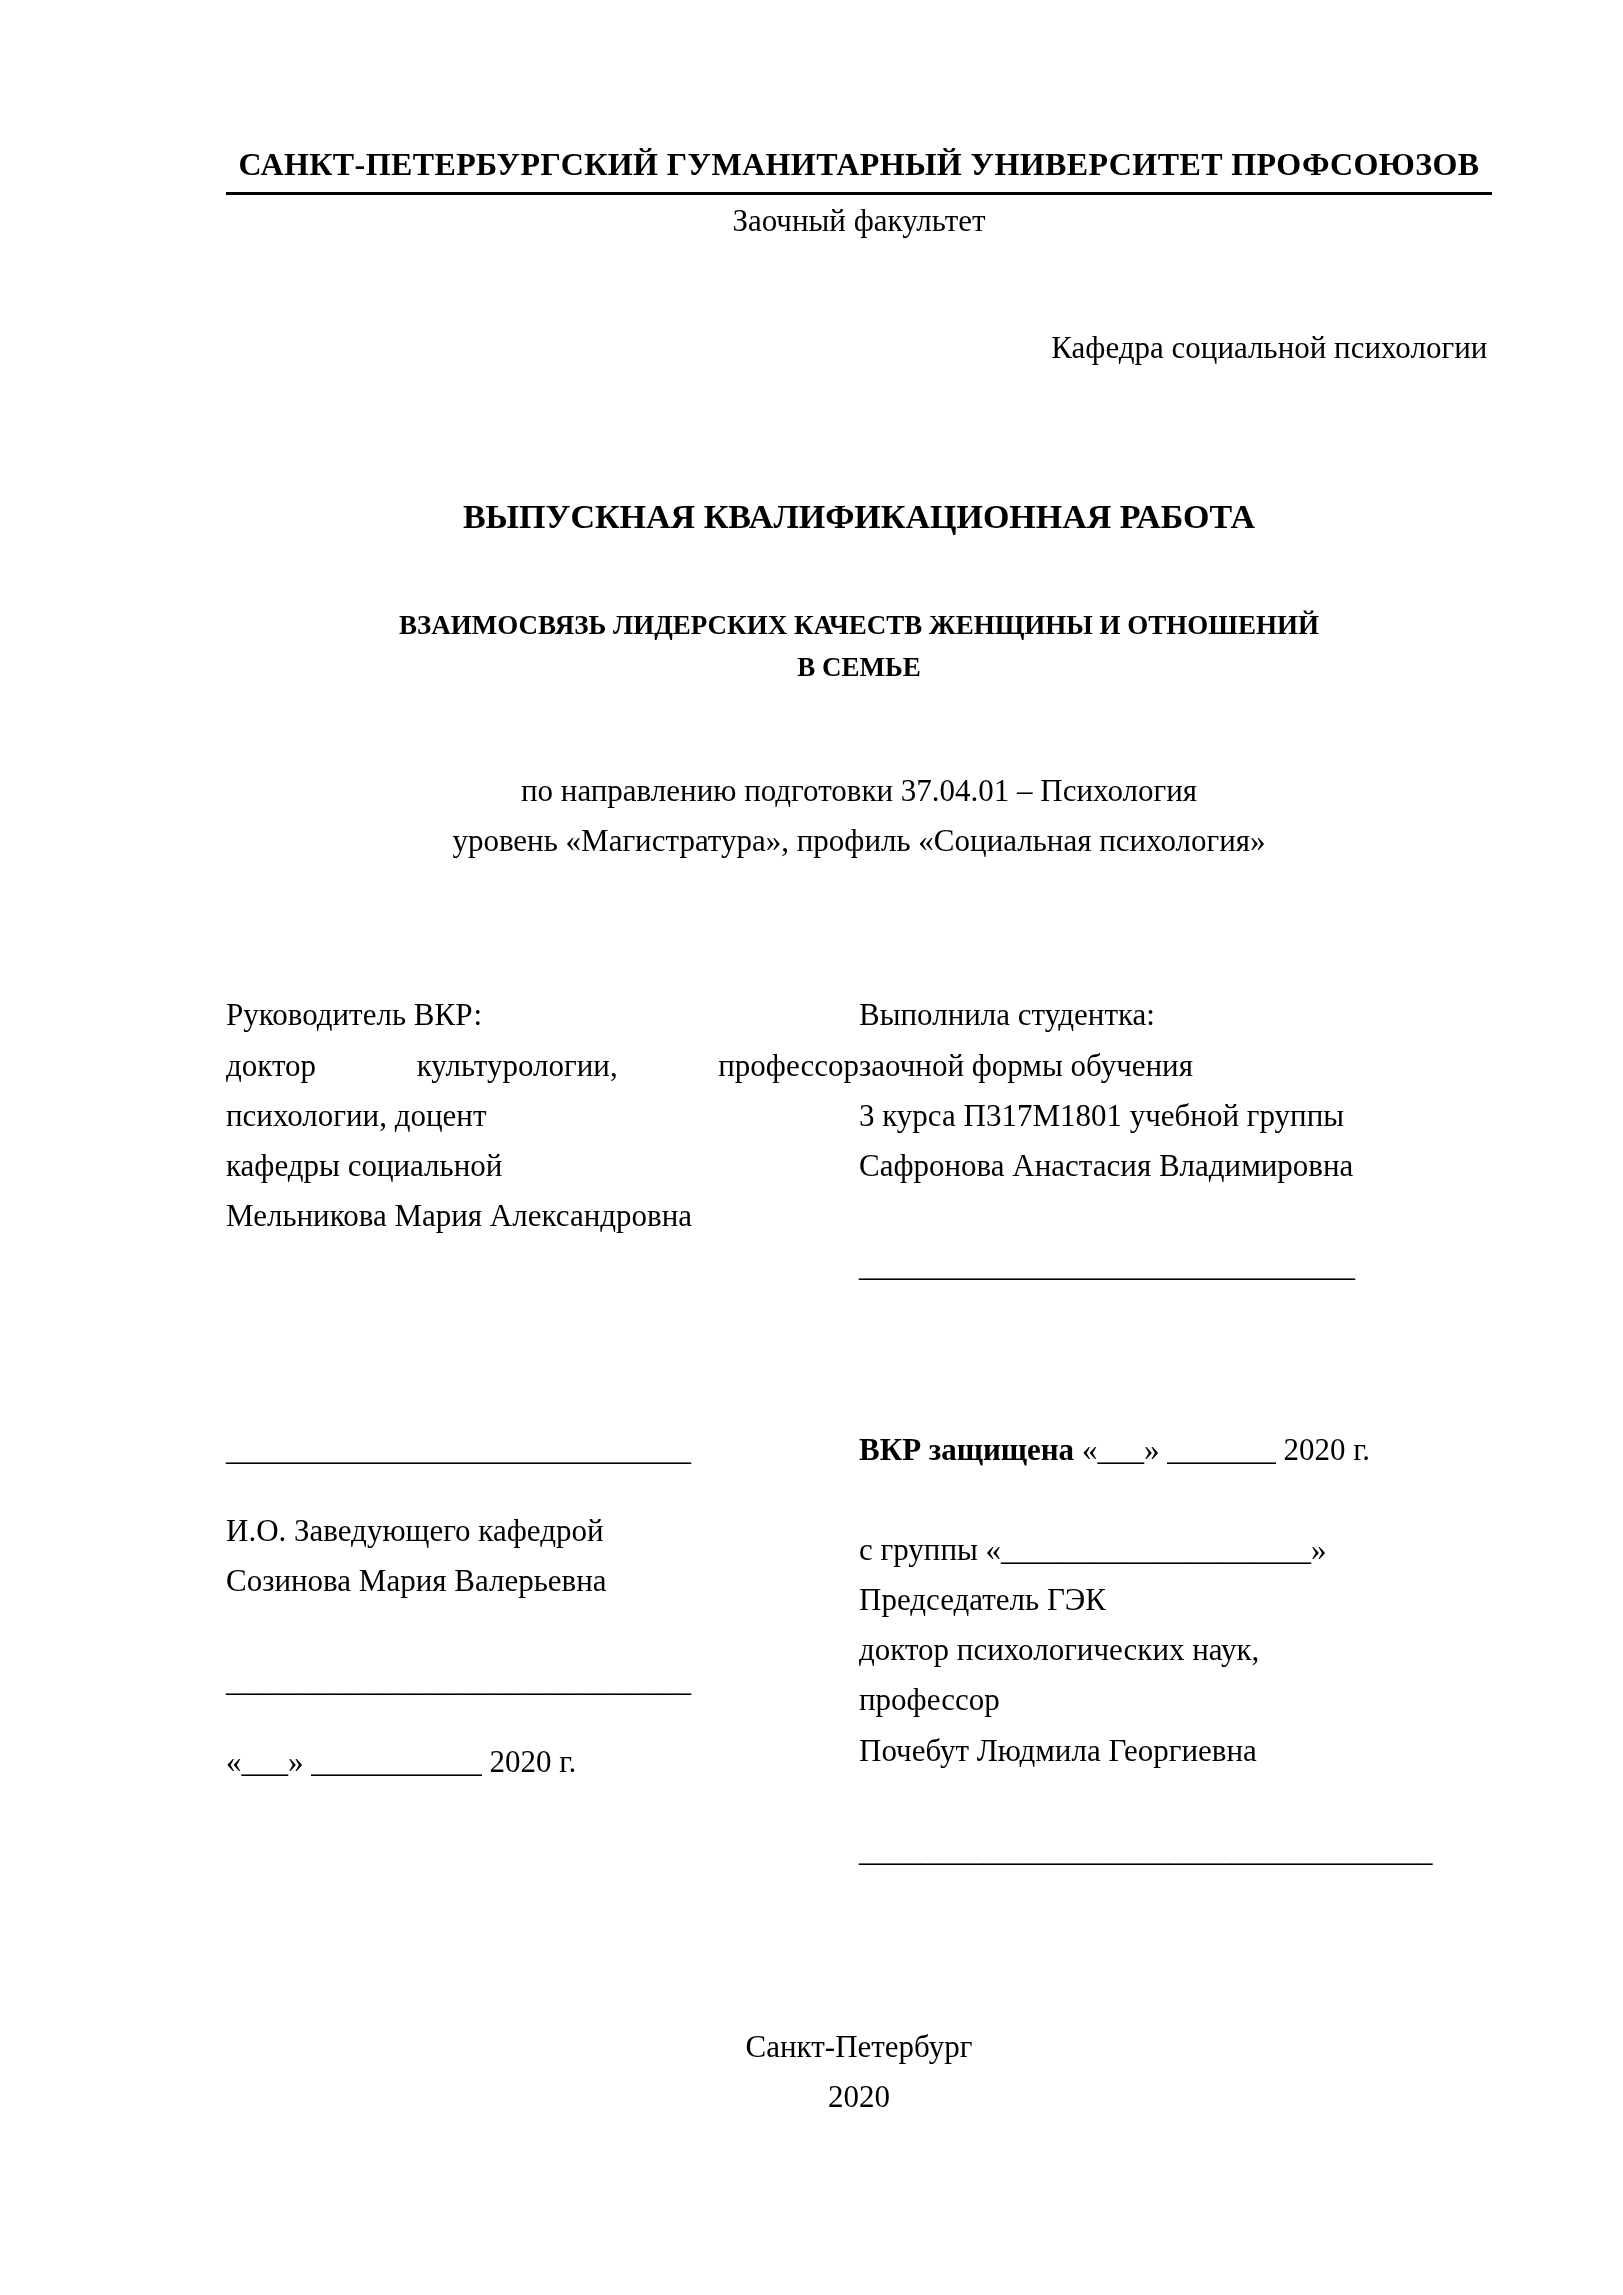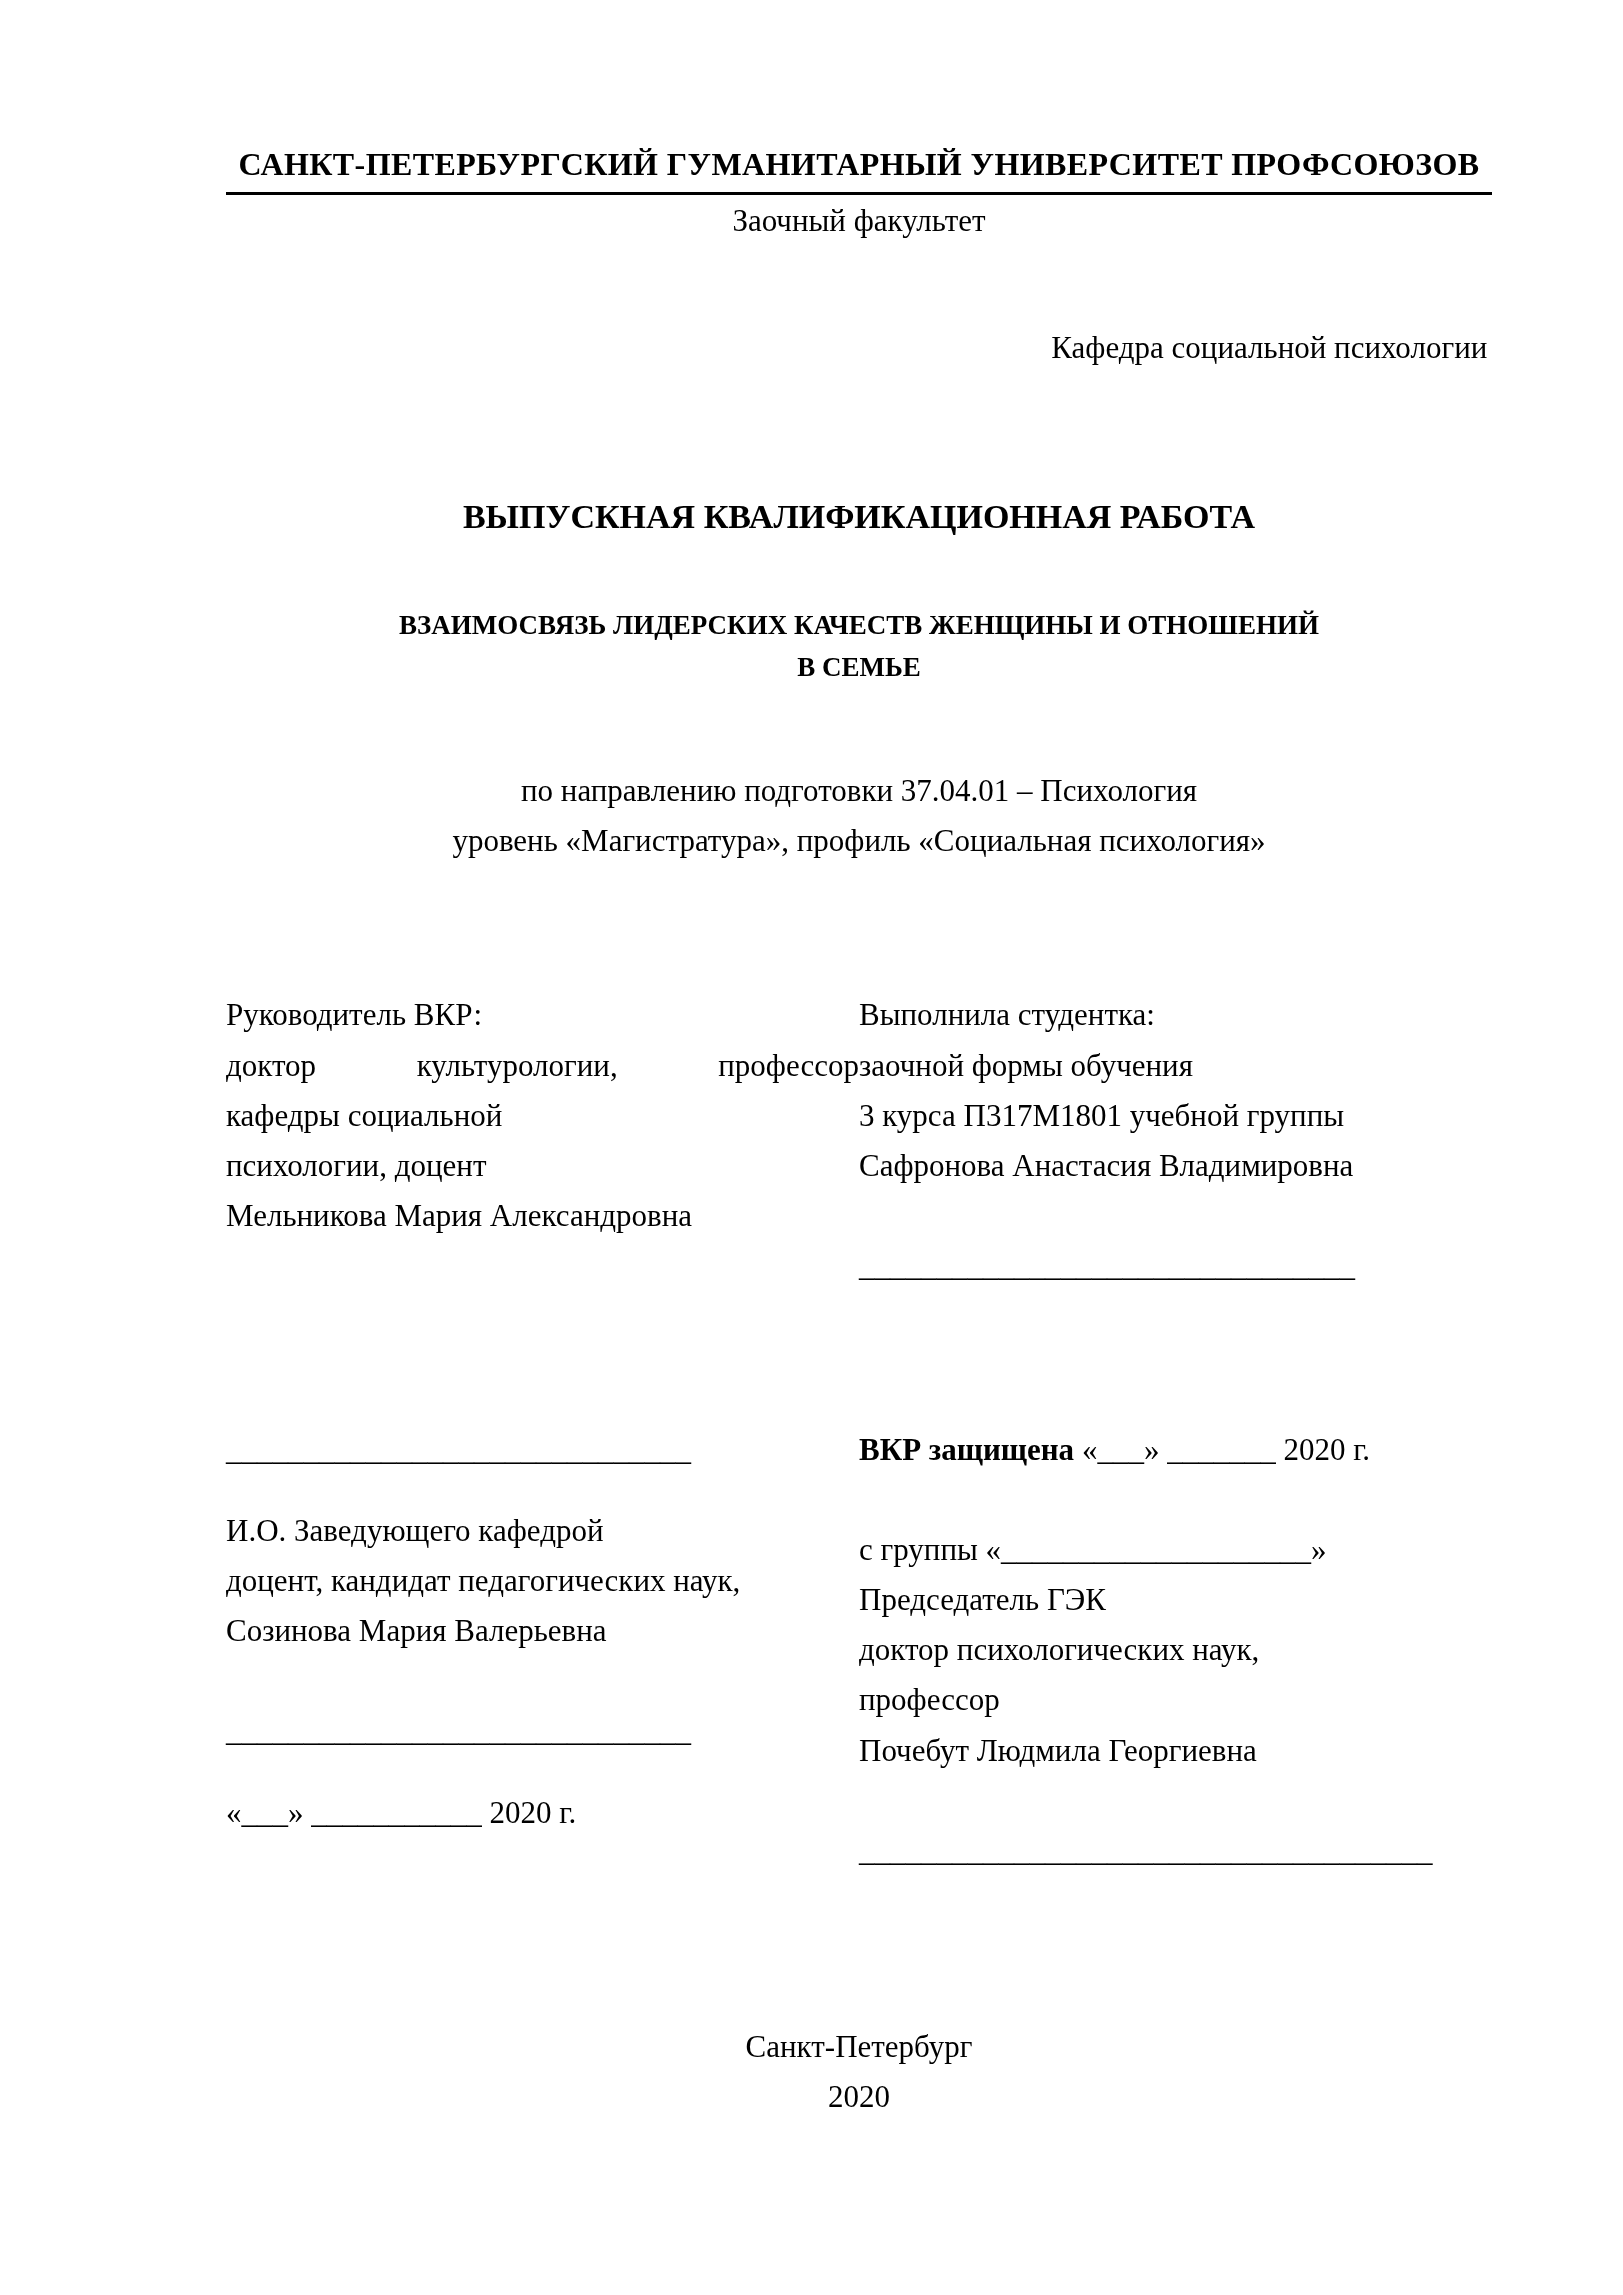--- a/index.html
+++ b/index.html
@@ -102,8 +102,8 @@
     <div>
       <div>Руководитель ВКР:</div>
       <div class="justify-line">доктор культурологии, профессор</div>
+      <div>психологии, доцент</div>
       <div>кафедры социальной</div>
-      <div>психологии, доцент</div>
       <div>Мельникова Мария Александровна</div>
     </div>
     <div>

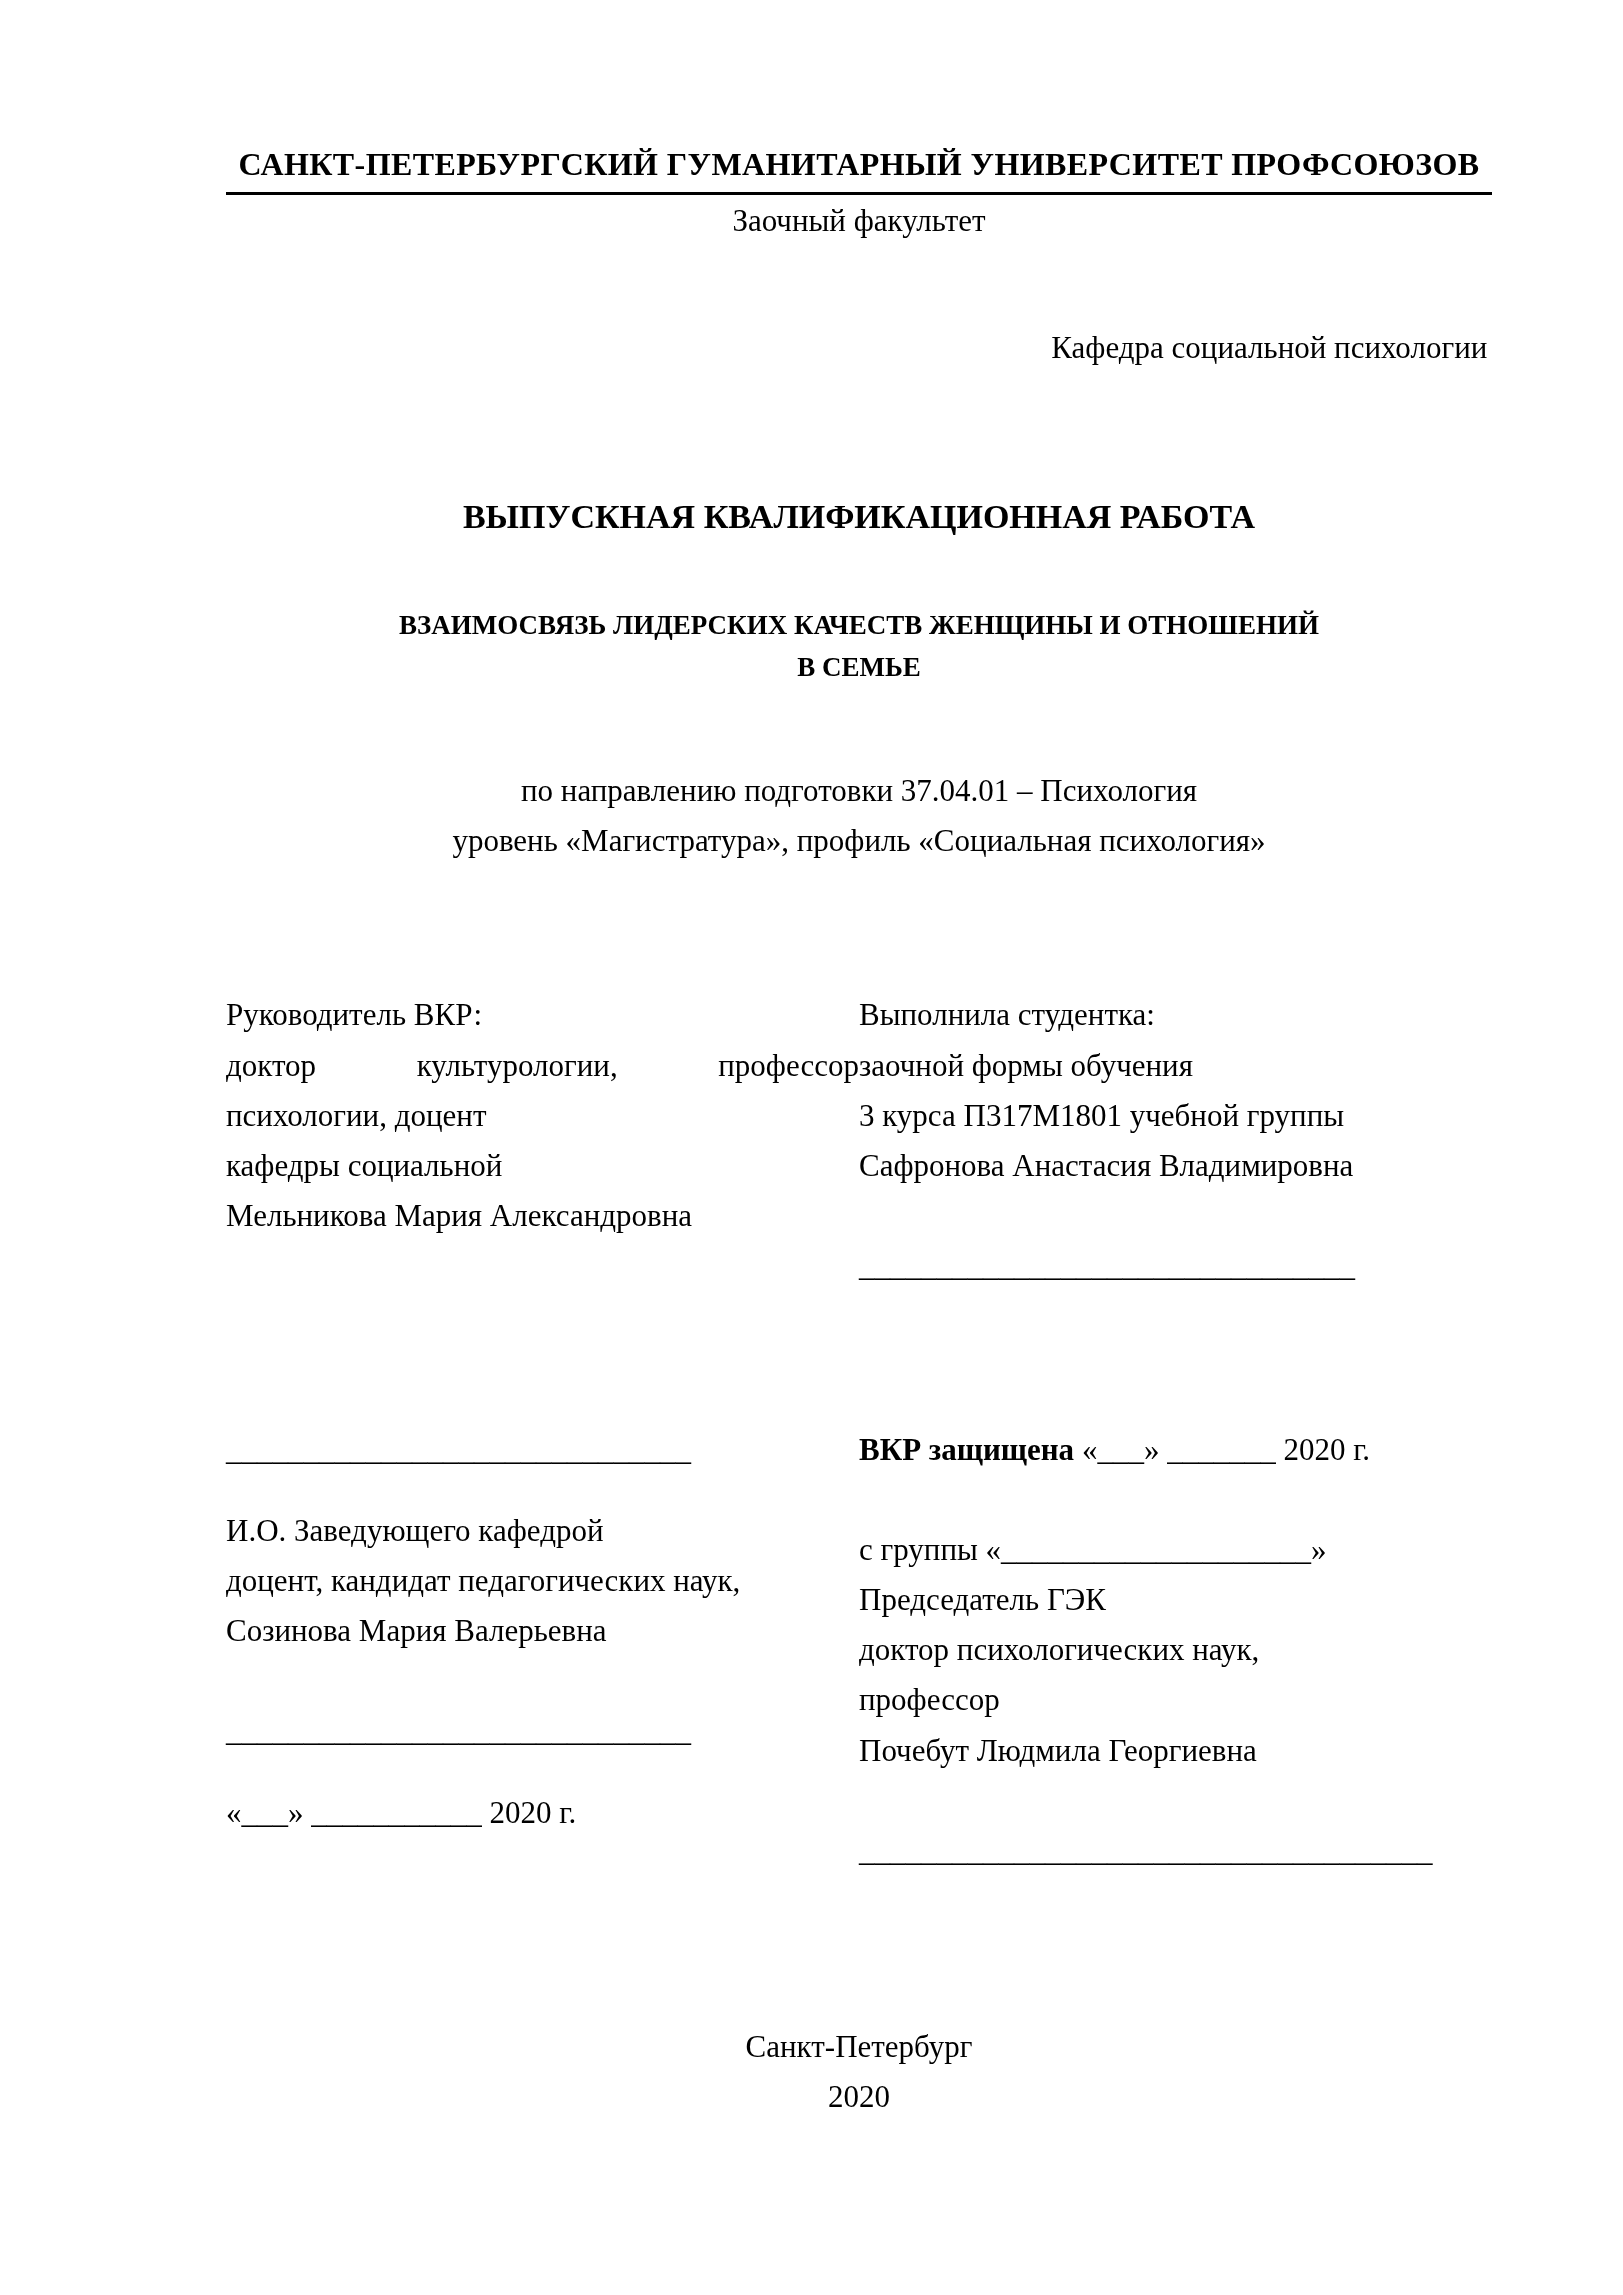--- a/index.html
+++ b/index.html
@@ -121,7 +121,6 @@
       <div class="sig-line">______________________________</div>
       <div class="gap-half"></div>
       <div>И.О. Заведующего кафедрой</div>
-      <div>доцент, кандидат педагогических наук,</div>
       <div>Созинова Мария Валерьевна</div>
       <div class="gap-1"></div>
       <div class="sig-line">______________________________</div>

